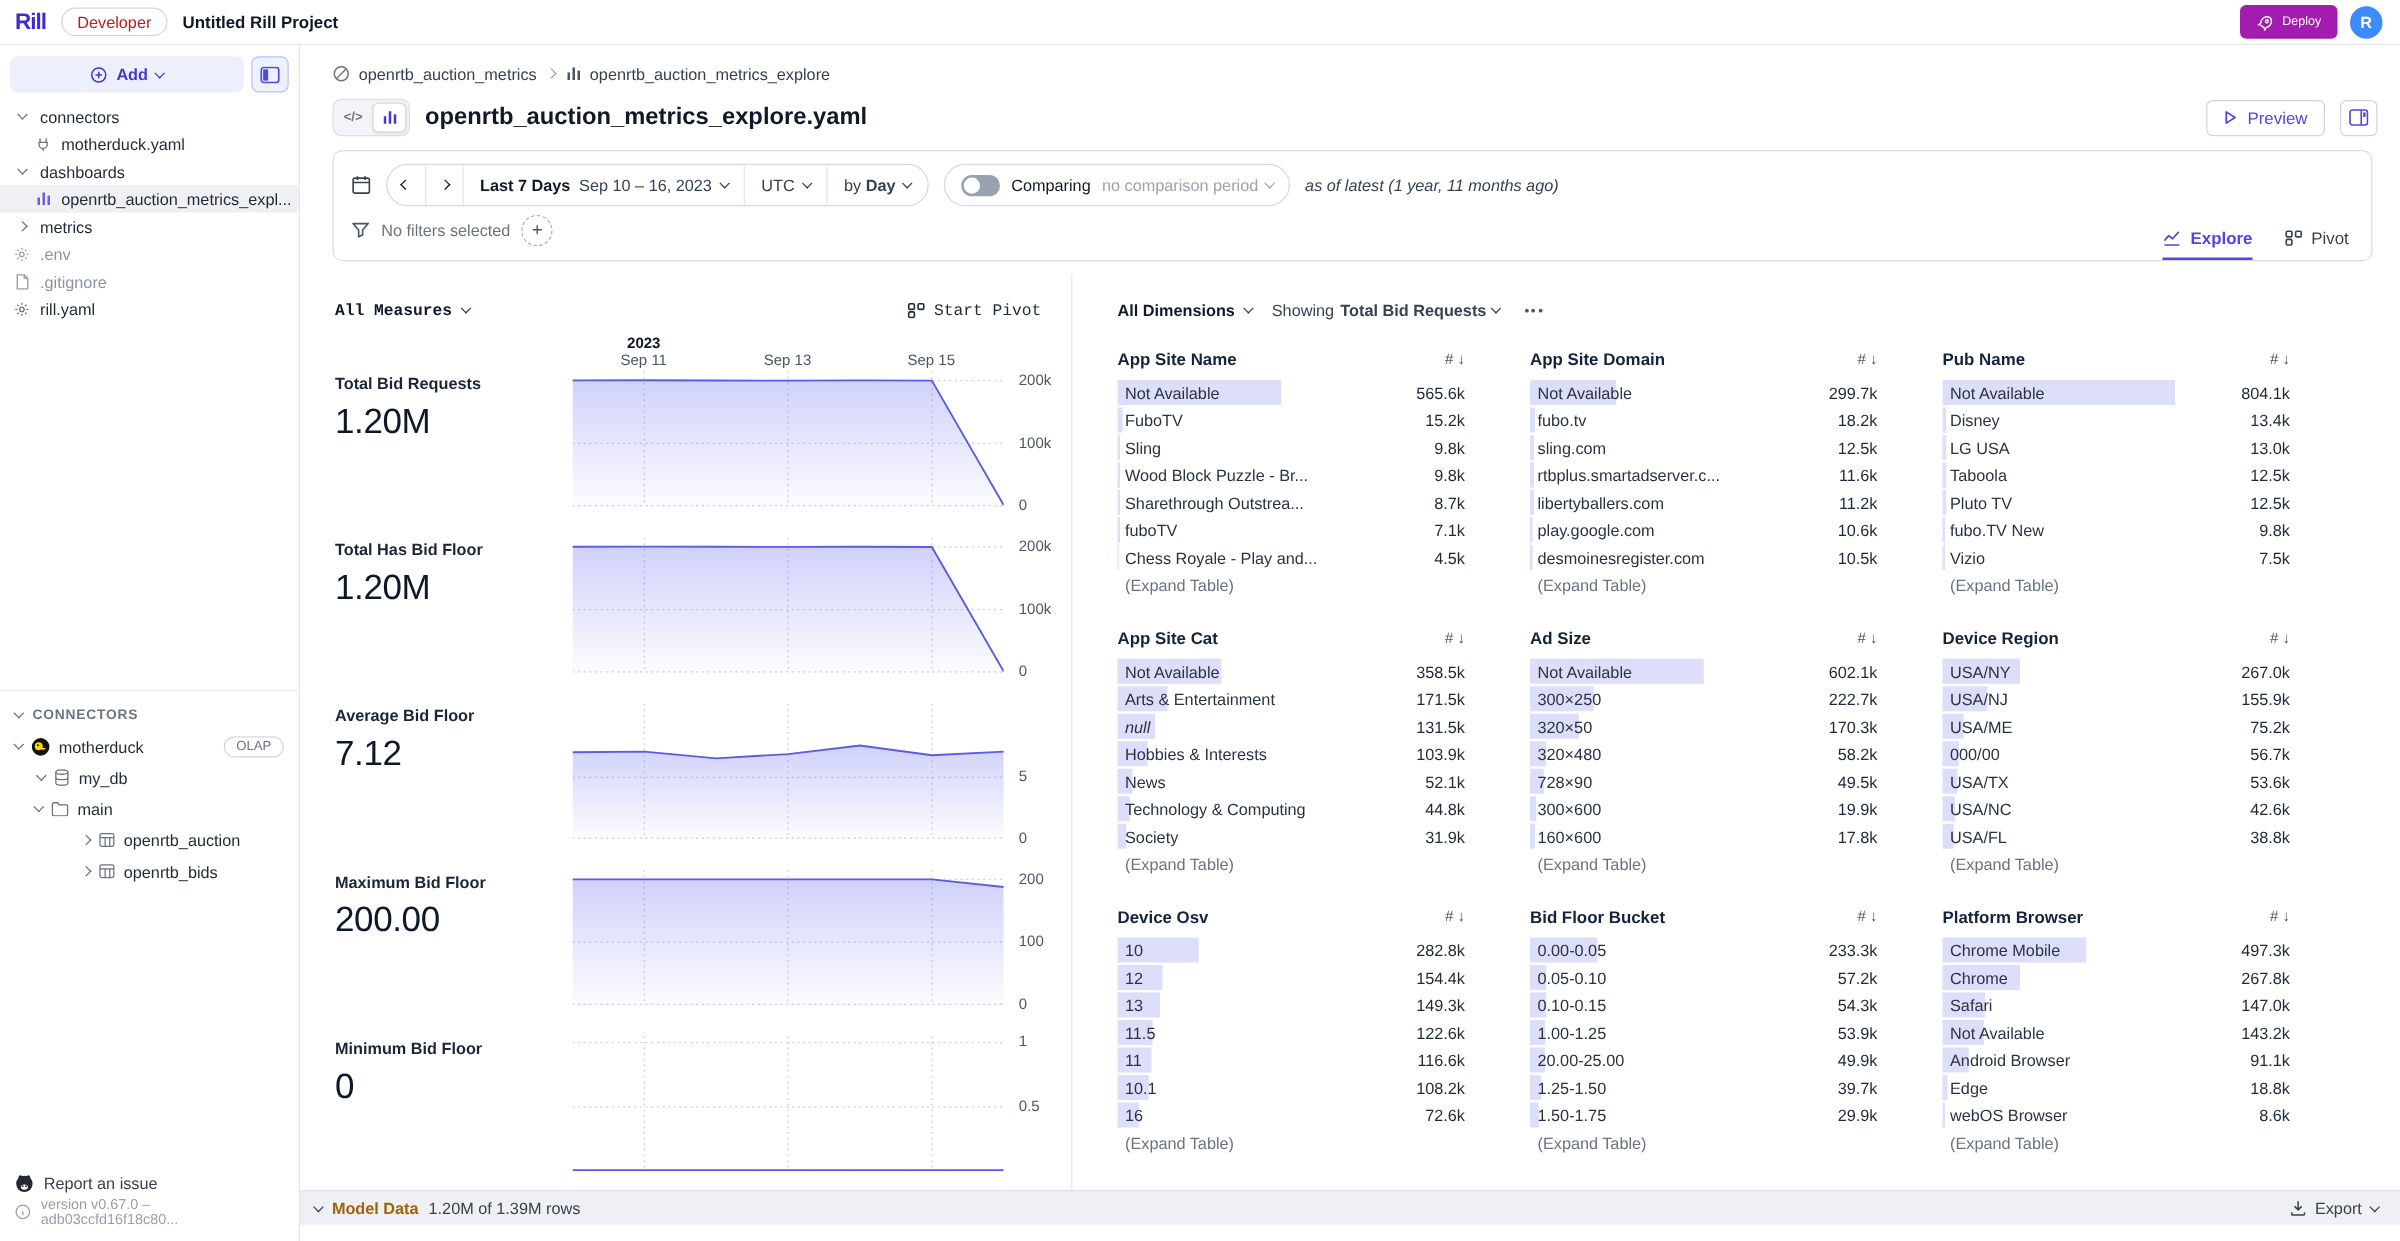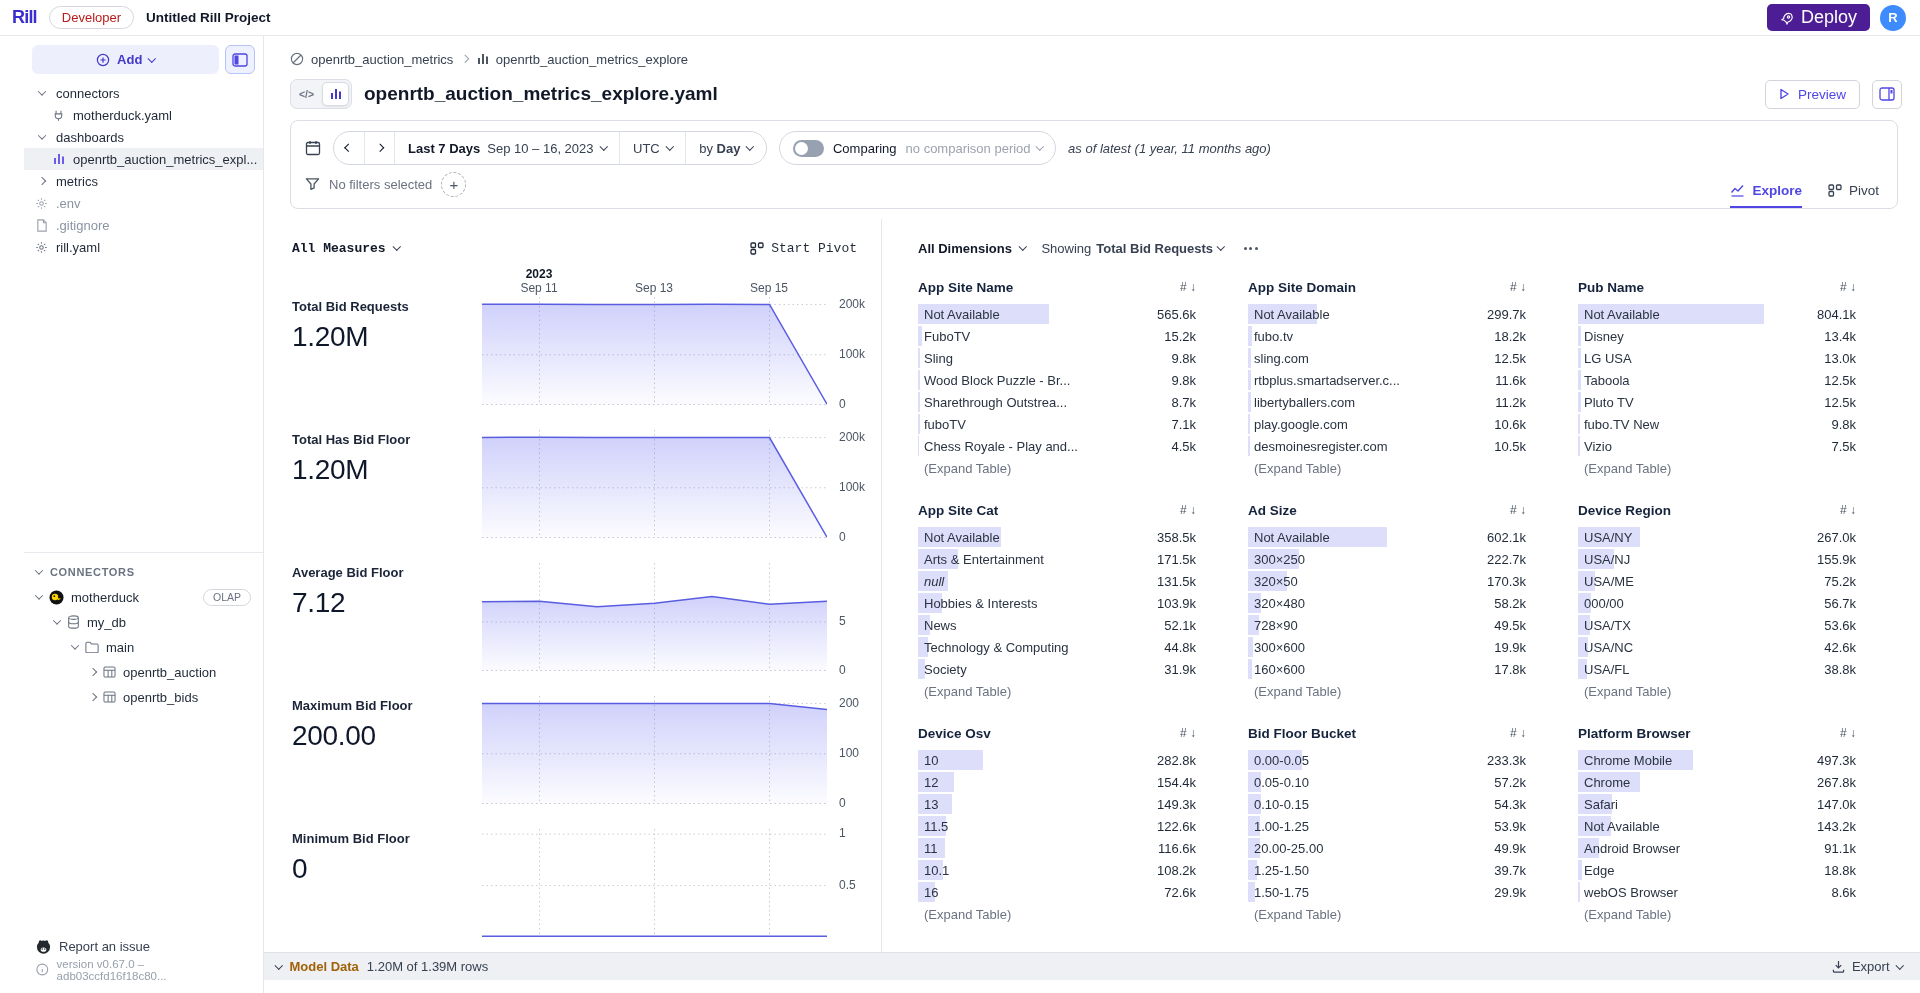--- a/index.html
+++ b/index.html
@@ -18,7 +18,7 @@
   .project-title { font-size:13.5px; font-weight:700; color:#111827; }
   .topbar-right { display:flex; align-items:center; gap:10px; }
   .deploy-btn { display:flex; align-items:center; gap:7px; height:27px; padding:0 13px;
-    background:#4c1d95; color:#fff; border:none; border-radius:5px; font-size:18px; font-weight:500; cursor:pointer; }
+    background:#a21caf; color:#fff; border:none; border-radius:5px; font-size:10px; font-weight:500; cursor:pointer; }
   .avatar { width:26px; height:26px; border-radius:50%; background:#3d8bfd; color:#fff;
     font-size:13px; font-weight:600; display:flex; align-items:center; justify-content:center; }
 

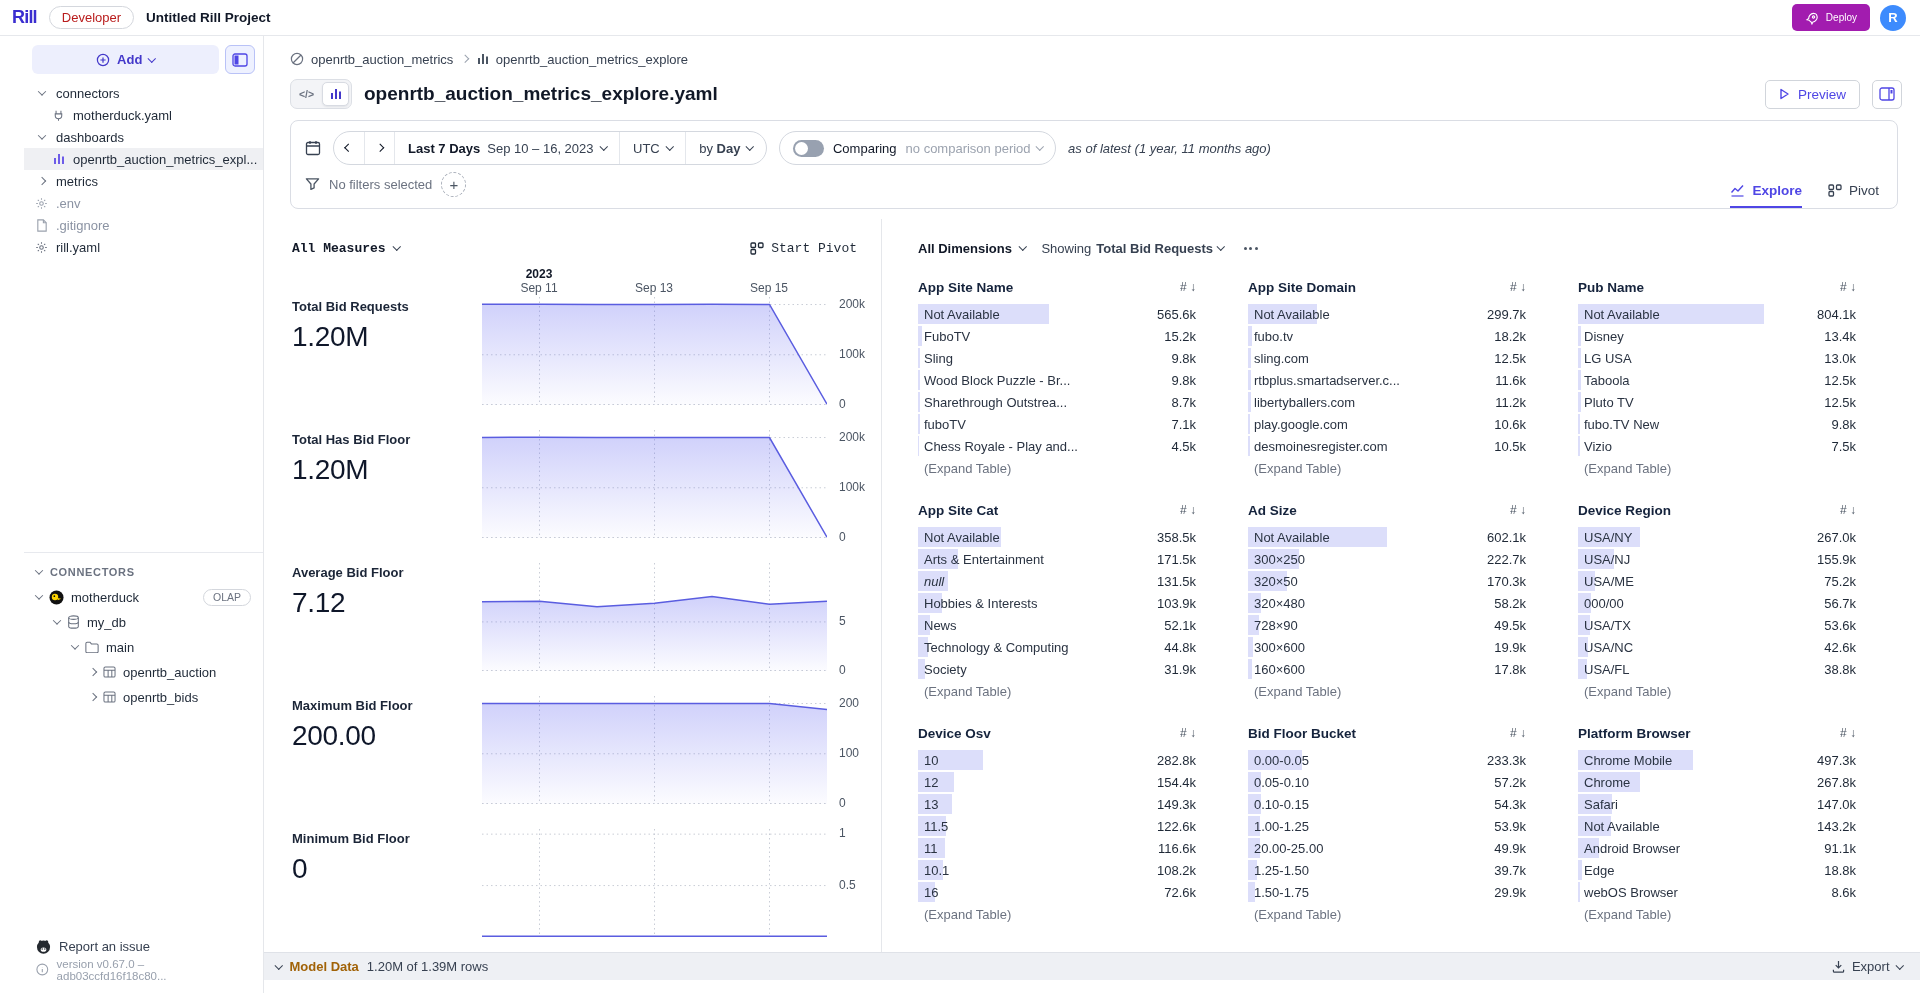--- a/index.html
+++ b/index.html
@@ -22,7 +22,7 @@
   .avatar { width:26px; height:26px; border-radius:50%; background:#3d8bfd; color:#fff;
     font-size:13px; font-weight:600; display:flex; align-items:center; justify-content:center; }
 
-  .shell { flex:1; display:flex; min-height:0;margin-left:24px; }
+  .shell { flex:1; display:flex; min-height:0; }
 
   
   .sidebar { width:240px; flex:0 0 240px; border-right:1px solid #e5e7eb; display:flex;

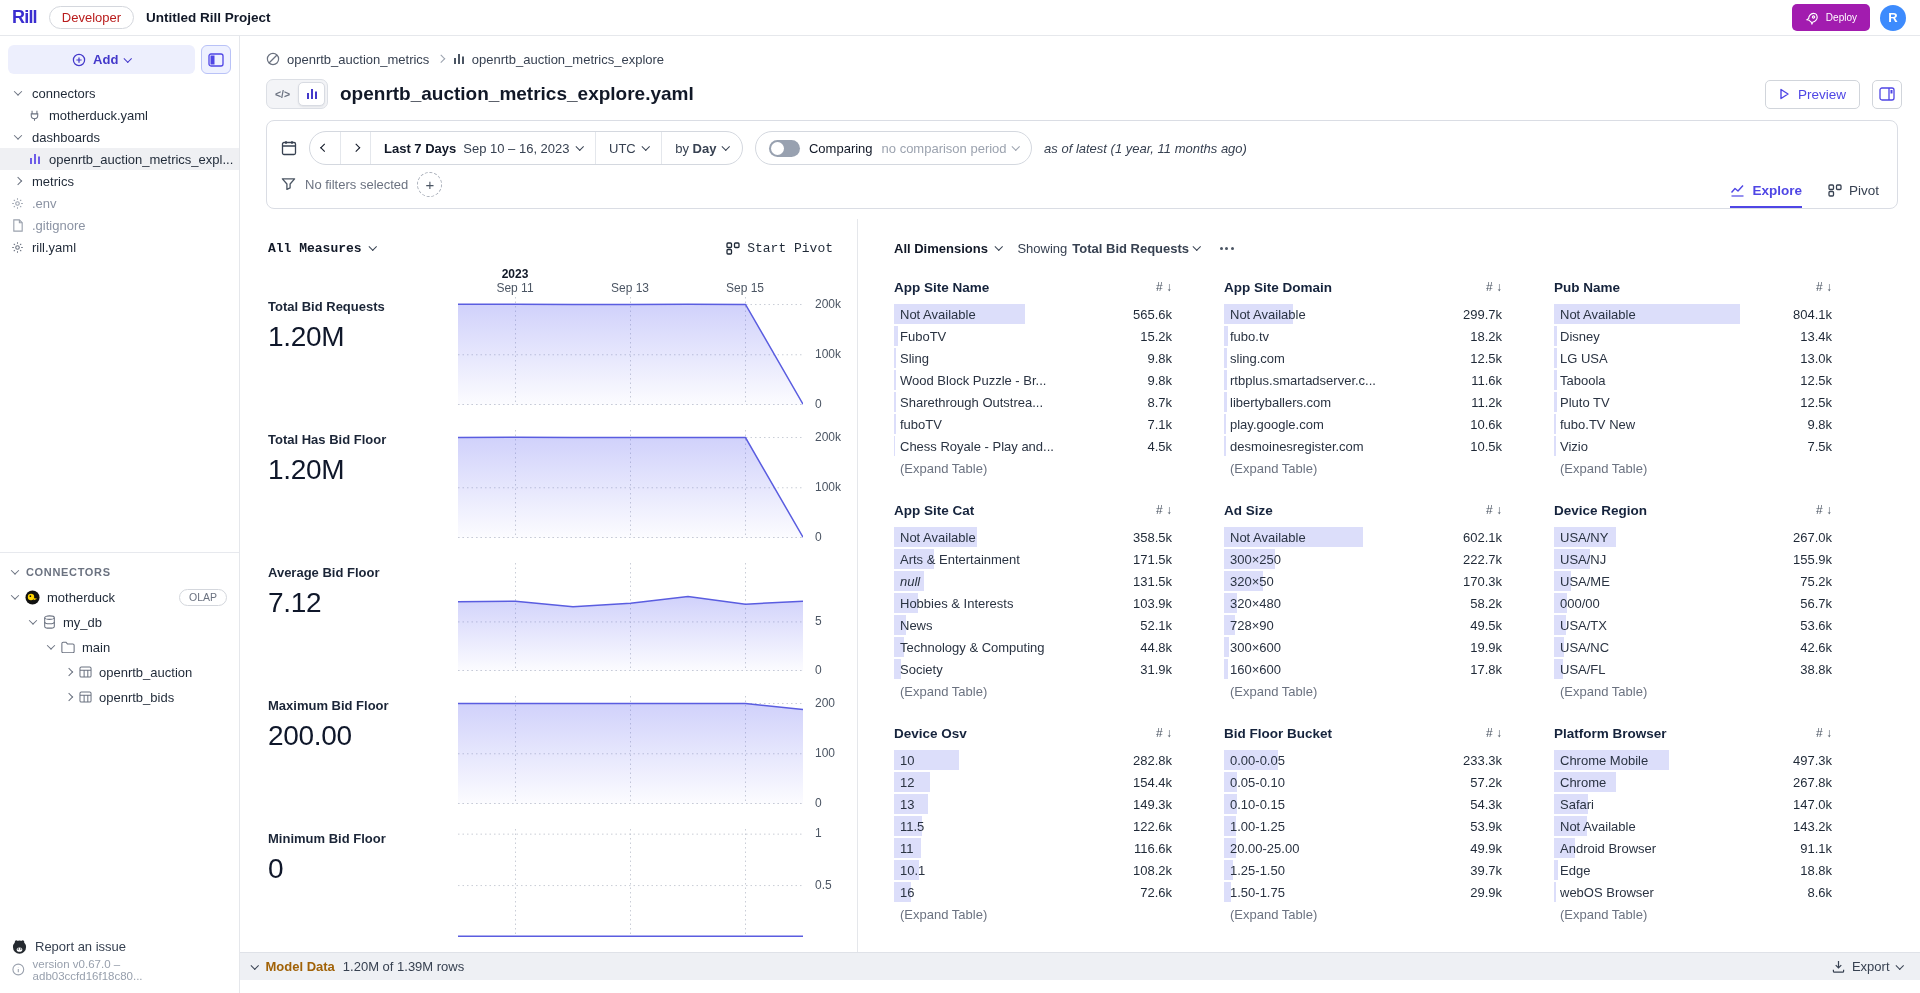--- a/index.html
+++ b/index.html
@@ -286,7 +286,7 @@
           </svg>
           <span>my_db</span>
         </div>
-        <div class="conn-row" style="padding-left:48px">
+        <div class="conn-row" style="padding-left:28px">
           <span class="chev down"></span>
           <svg width="14" height="12" viewBox="0 0 16 13" fill="none" stroke="#6b7280" stroke-width="1.2">
             <path d="M1 2.5c0-.8.7-1.5 1.5-1.5h3.2l1.6 2h6.2c.8 0 1.5.7 1.5 1.5v7c0 .8-.7 1.5-1.5 1.5h-11c-.8 0-1.5-.7-1.5-1.5z"></path>

